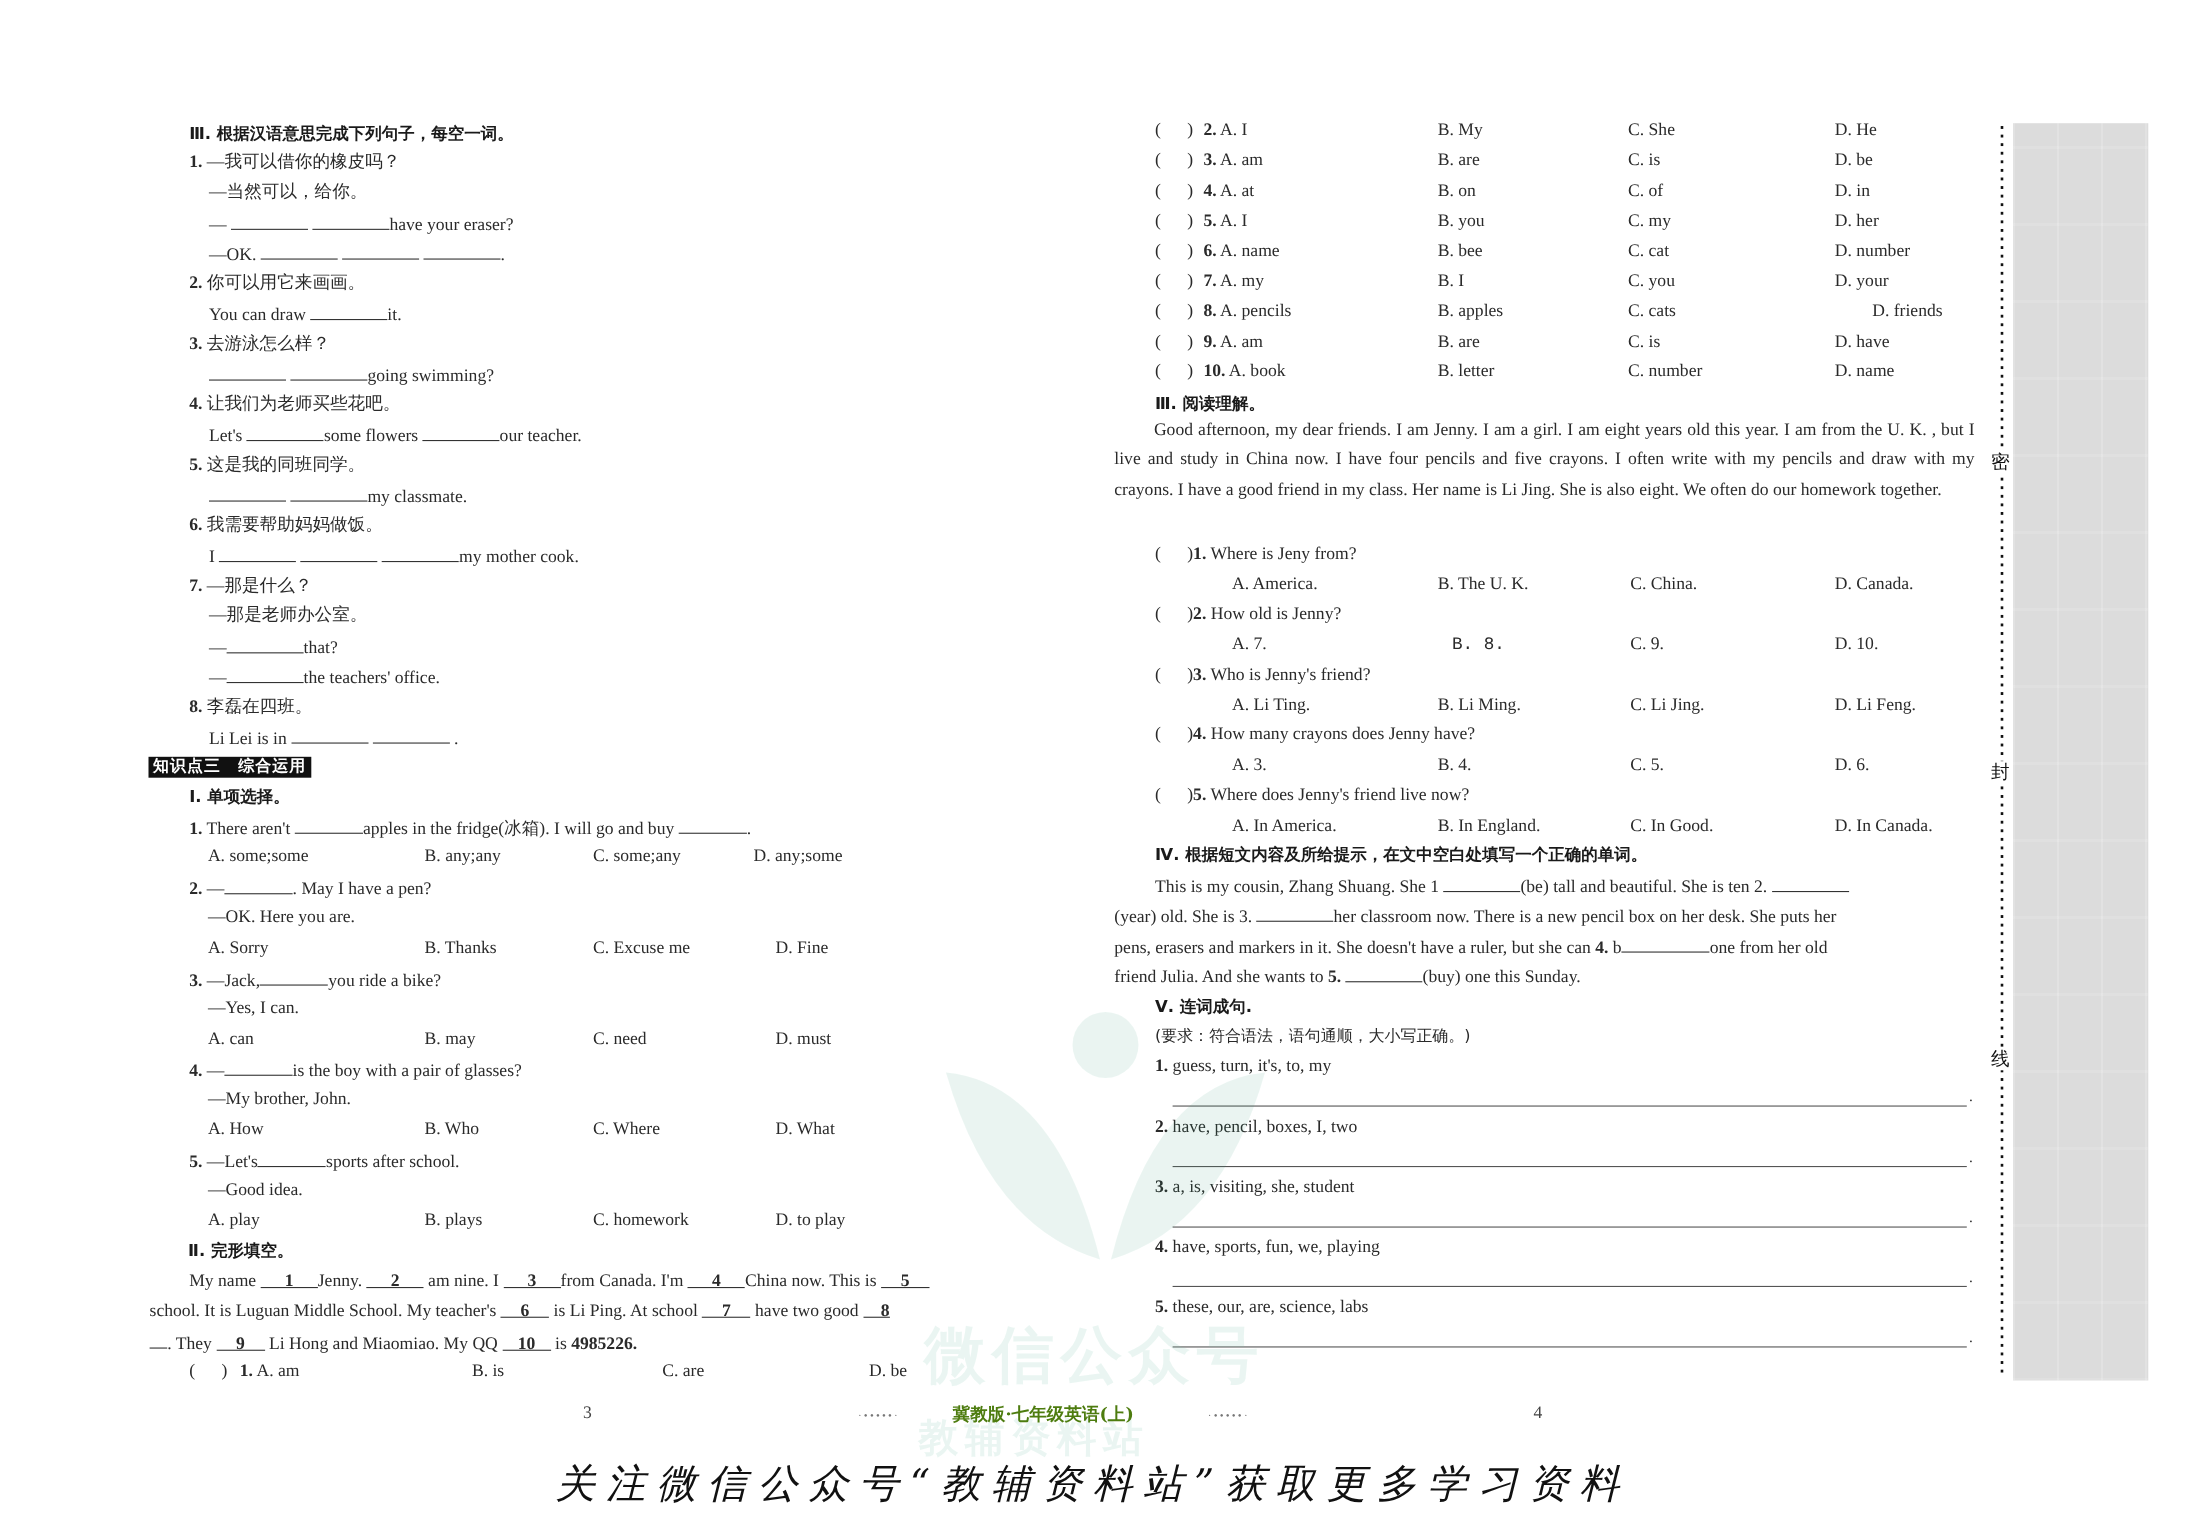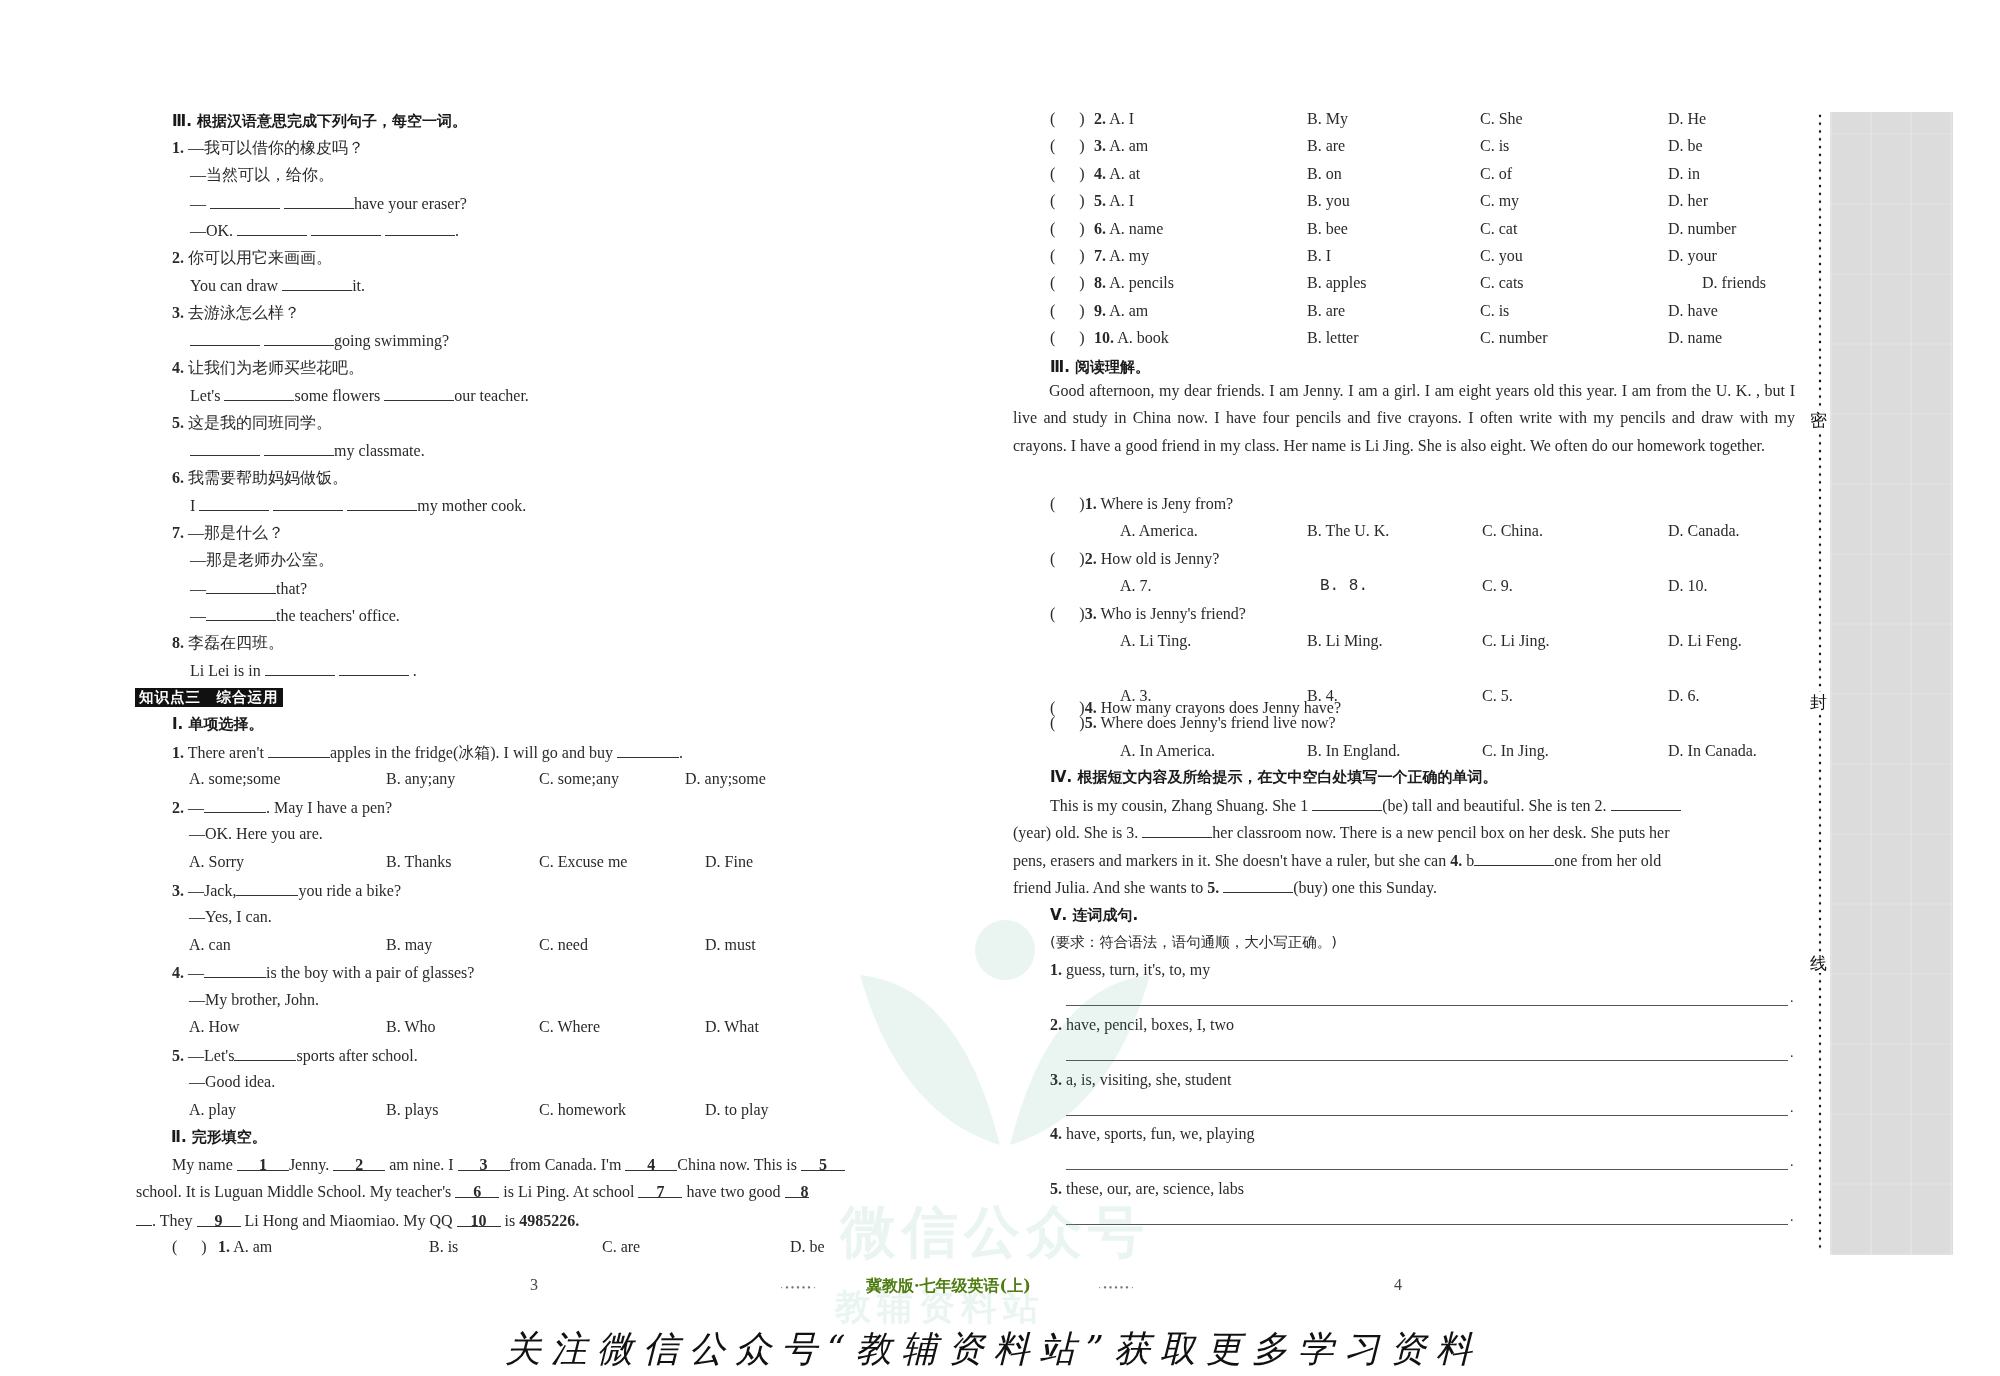--- a/index.html
+++ b/index.html
@@ -319,7 +319,7 @@
         <span class="opt" style="left:362px;">C. Li Jing.</span>
         <span class="opt" style="left:548px;">D. Li Feng.</span>
       </div>
-      <div class="abs" style="left: 1050px; top: 658.4px; margin-top: 40px;"><span>(&nbsp;&nbsp;&nbsp;&nbsp;&nbsp;&nbsp;)</span><b>4.</b> <span>How many crayons does Jenny have?</span></div>
+      <div class="abs" style="left: 1050px; top: 658.4px;"><span>(&nbsp;&nbsp;&nbsp;&nbsp;&nbsp;&nbsp;)</span><b>4.</b> <span>How many crayons does Jenny have?</span></div>
       <div class="abs" style="left: 1120px; top: 685.8px; width: 680px;">
         <span class="opt" style="left:0px;">A. 3.</span>
         <span class="opt" style="left:187px;">B. 4.</span>

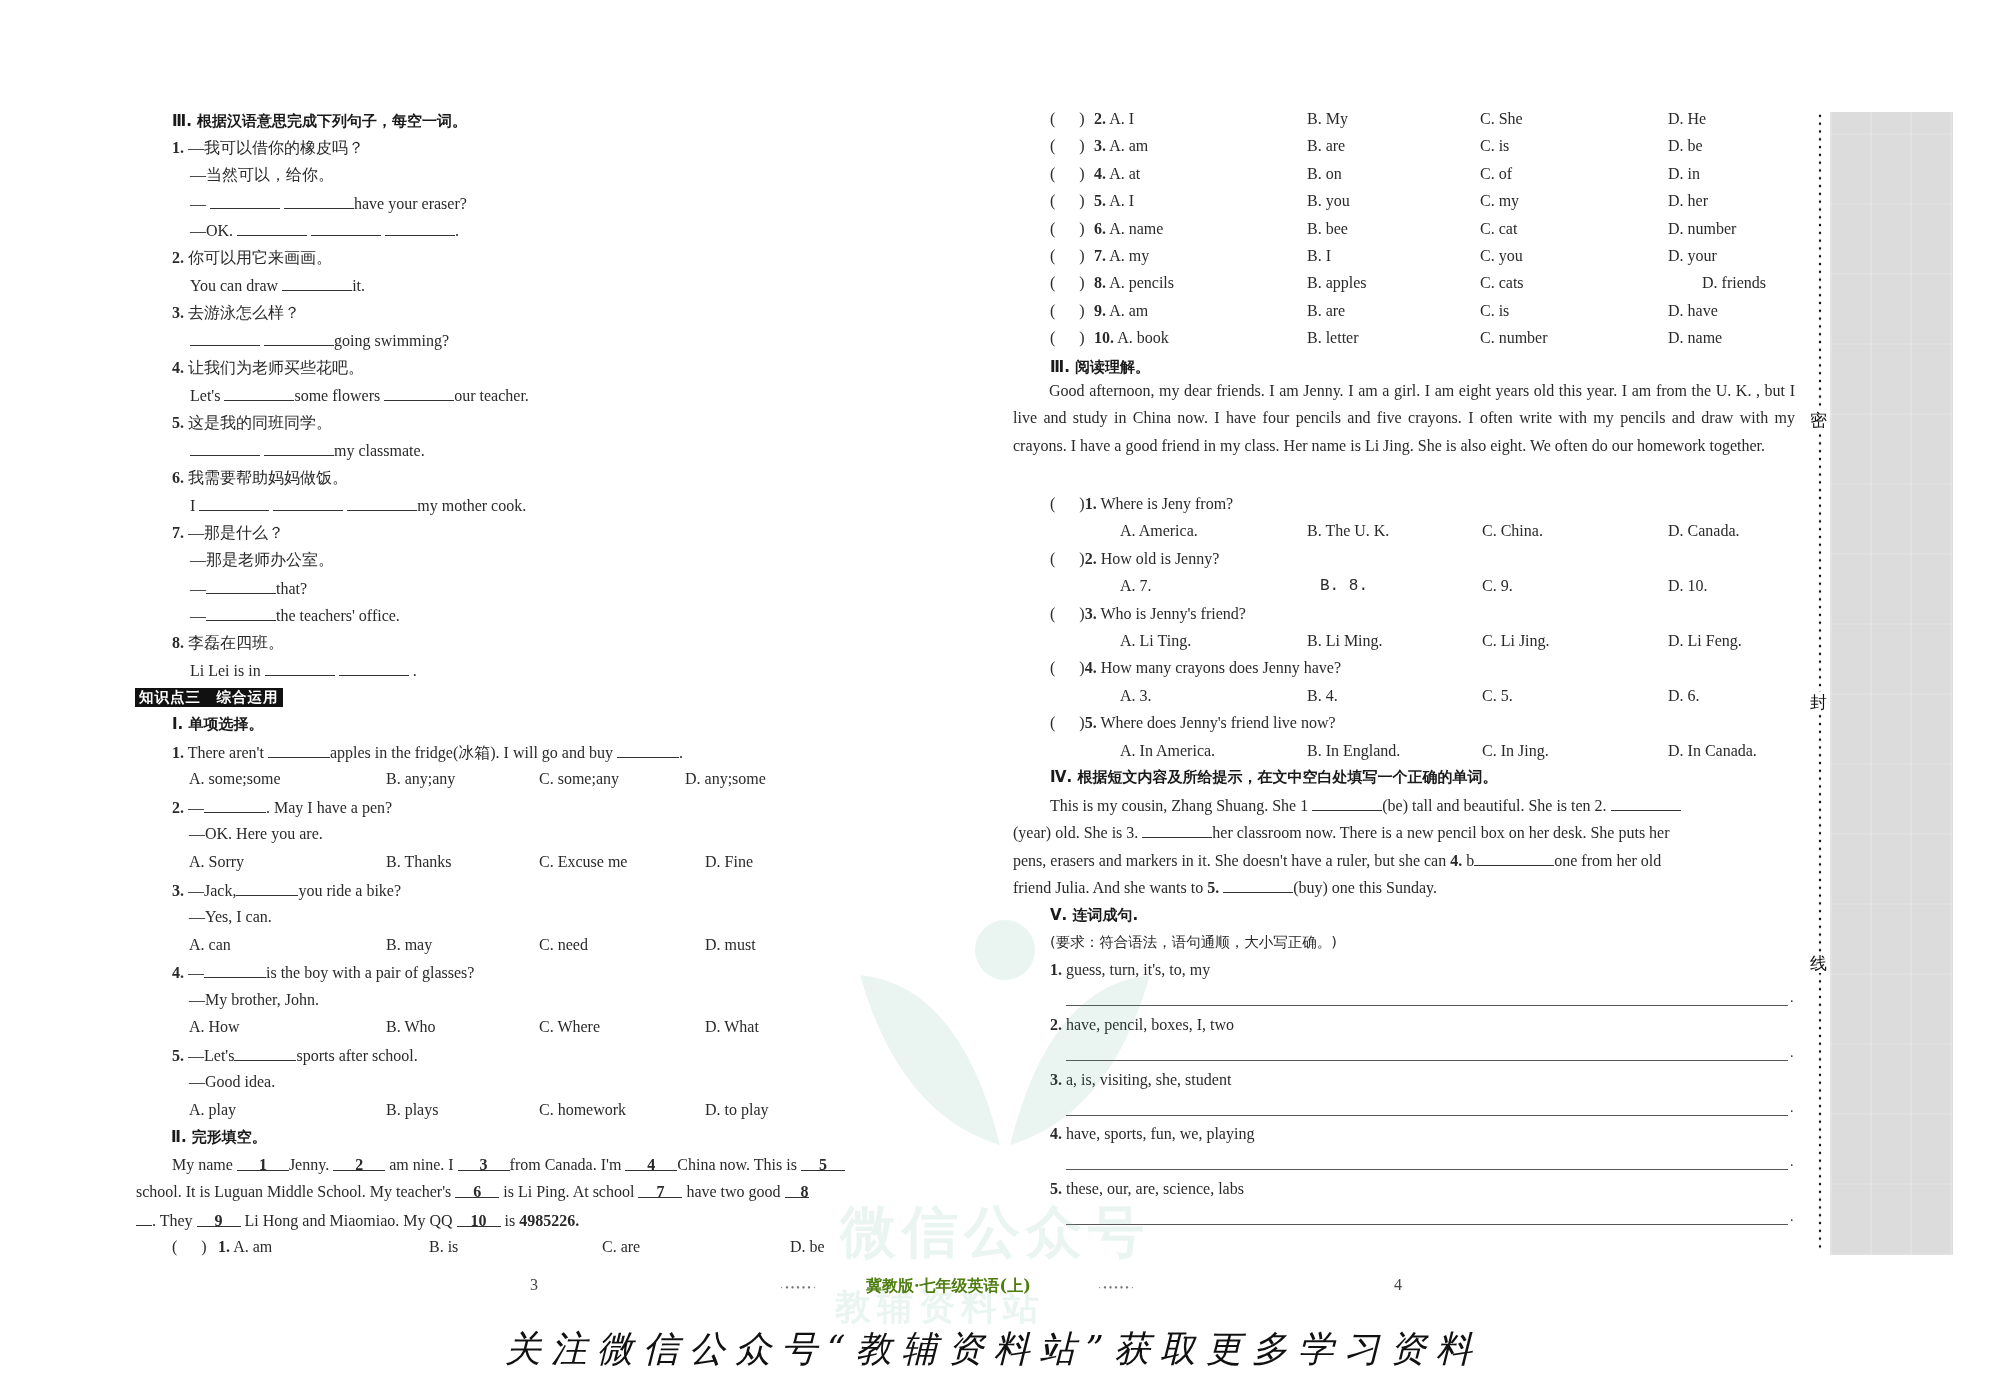--- a/index.html
+++ b/index.html
@@ -330,7 +330,7 @@
       <div class="abs" style="left: 1120px; top: 740.6px; width: 680px;">
         <span class="opt" style="left:0px;">A. In America.</span>
         <span class="opt" style="left:187px;">B. In England.</span>
-        <span class="opt" style="left:362px;">C. In Jing.</span>
+        <span class="opt" style="left:362px;">C. In Good.</span>
         <span class="opt" style="left:548px;">D. In Canada.</span>
       </div>
     </div>

